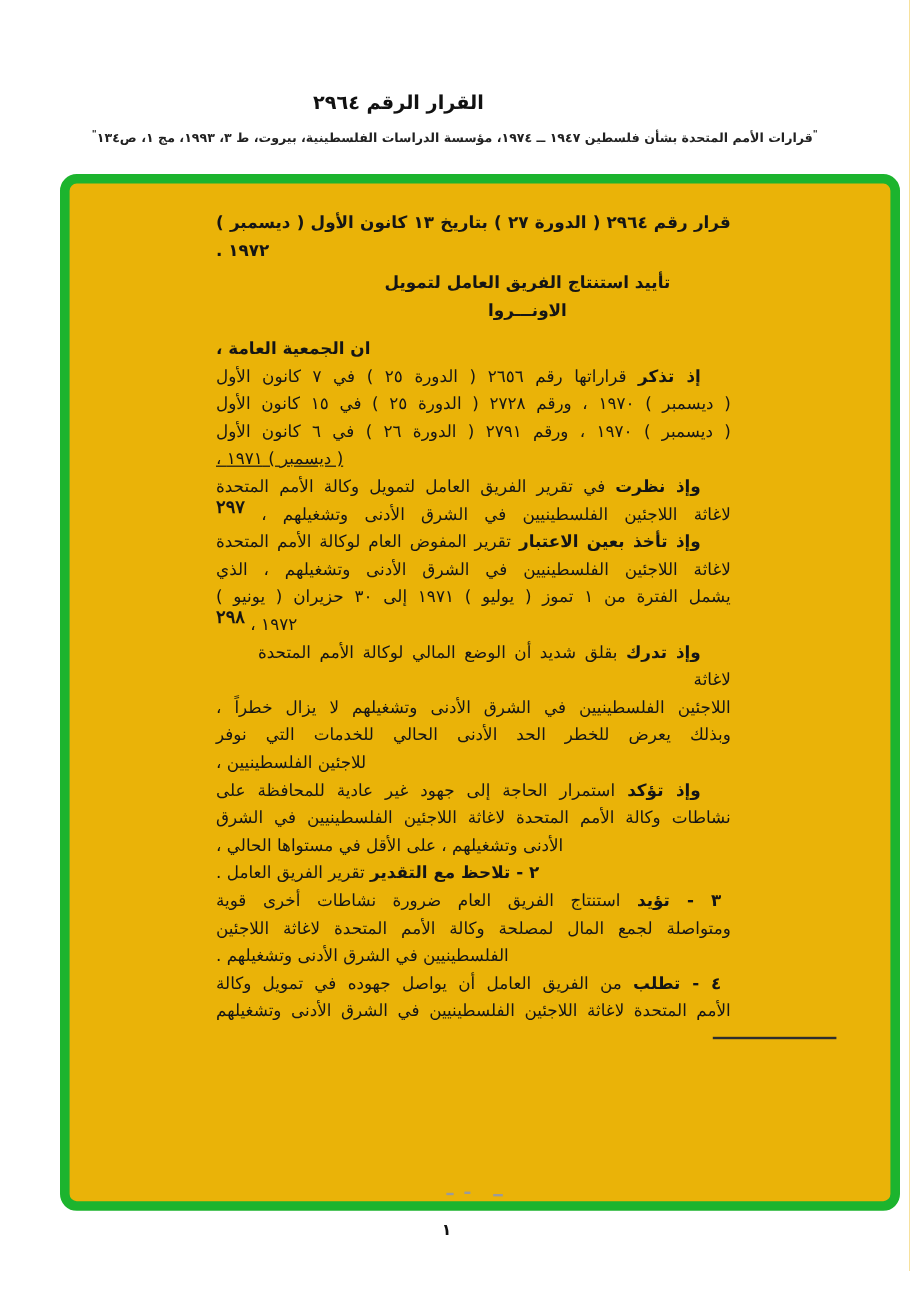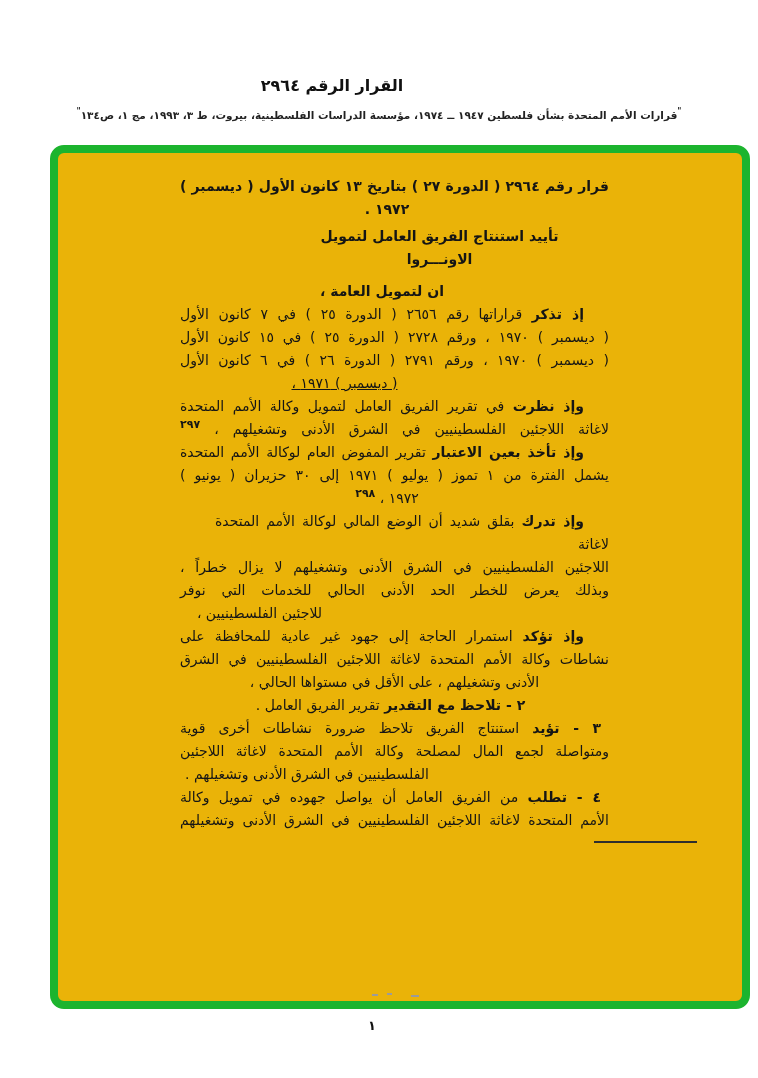--- a/index.html
+++ b/index.html
@@ -43,7 +43,7 @@
     font-size: 14px; line-height: 23px;
     color: #151515;
   }
-  .line { text-align: center; }
+  .line { text-align: left; }
   .line.full { text-align: justify; text-align-last: justify; }
   .line.center { text-align: center; text-align-last: center; position: relative; right: -45px; }
   .b { font-weight: bold; }

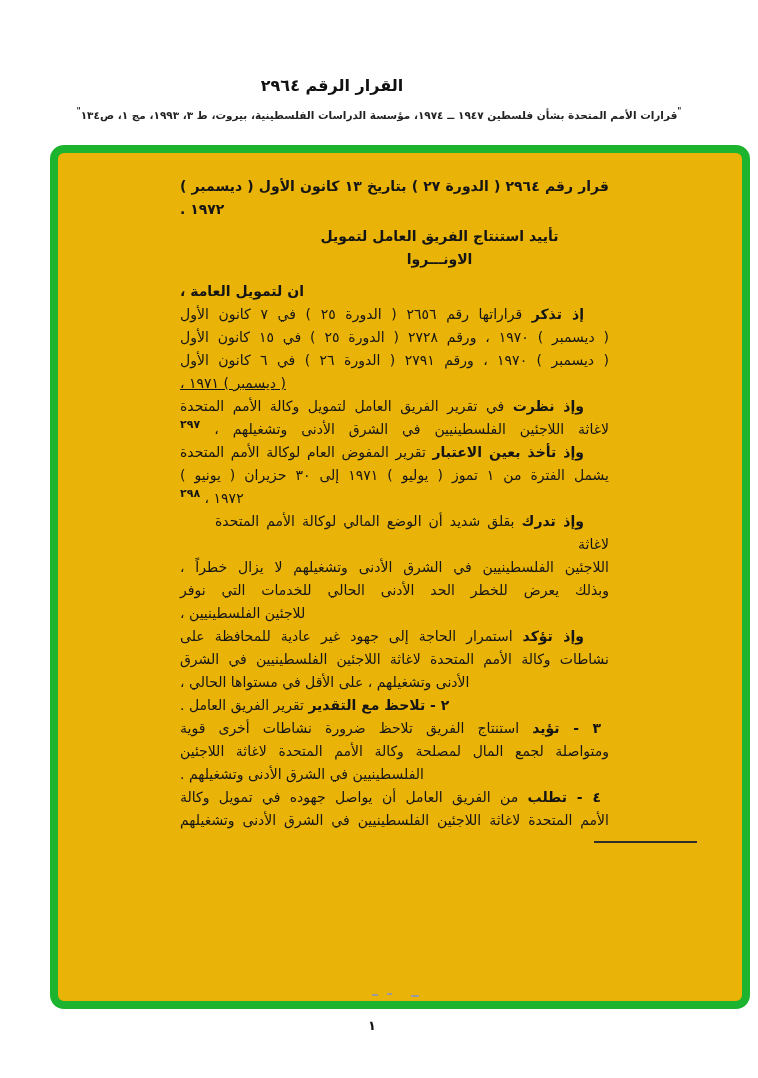--- a/index.html
+++ b/index.html
@@ -91,7 +91,7 @@
         <div class="line center"><span class="b">الاونـــروا</span></div>
       </div>
       <div style="margin-top: 9px;">
-        <div class="line" style="text-indent: 25px;"><span class="b">ان لتمويل العامة ،</span></div>
+        <div class="line" style="text-indent: 25px;"><span class="b">ان الجمعية العامة ،</span></div>
       </div>
       <div>
         <div class="line full" style="text-indent: 25px;"><span class="b">إذ تذكر</span><span> قراراتها رقم ٢٦٥٦ ( الدورة ٢٥ ) في ٧ كانون الأول</span></div>

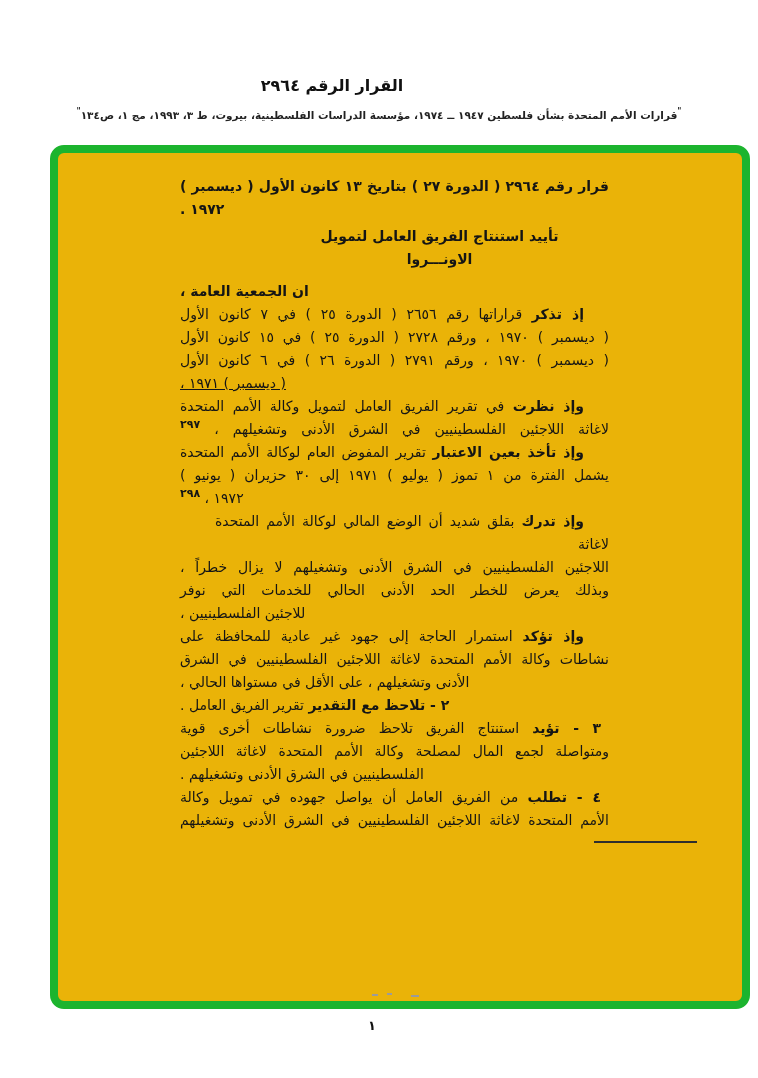--- a/index.html
+++ b/index.html
@@ -47,7 +47,7 @@
   .line.full { text-align: justify; text-align-last: justify; }
   .line.center { text-align: center; text-align-last: center; position: relative; right: -45px; }
   .b { font-weight: bold; }
-  sup { font-size: 11px; font-weight: bold; line-height: 0; }
+  sup { font-size: 15px; font-weight: bold; line-height: 0; font-family: Liberation Serif, serif; }
 
   
   .footnotes {

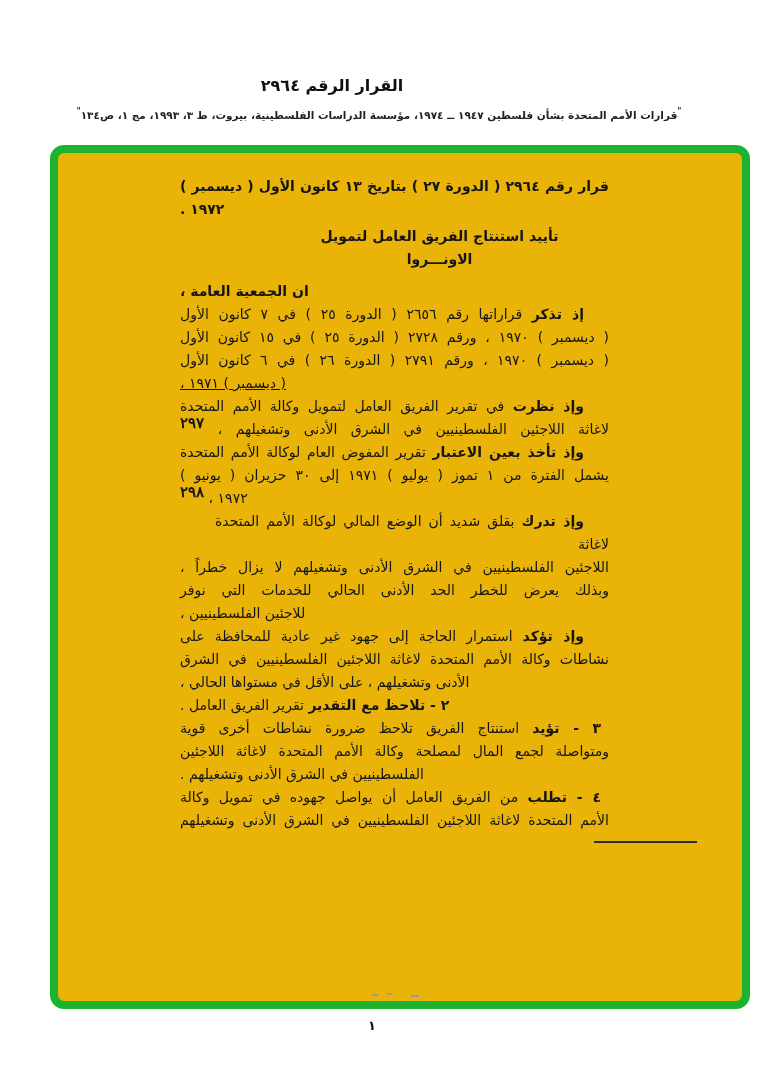--- a/index.html
+++ b/index.html
@@ -105,6 +105,7 @@
       </div>
       <div>
         <div class="line full" style="text-indent: 25px;"><span class="b">وإذ تأخذ بعين الاعتبار</span><span> تقرير المفوض العام لوكالة الأمم المتحدة</span></div>
+        <div class="line full"><span>لاغاثة اللاجئين الفلسطينيين في الشرق الأدنى وتشغيلهم ، الذي</span></div>
         <div class="line full"><span>يشمل الفترة من ١ تموز ( يوليو ) ١٩٧١ إلى ٣٠ حزيران ( يونيو )</span></div>
         <div class="line" style="margin-right: 15px;"><span>١٩٧٢ ، </span><sup>٢٩٨</sup></div>
       </div>

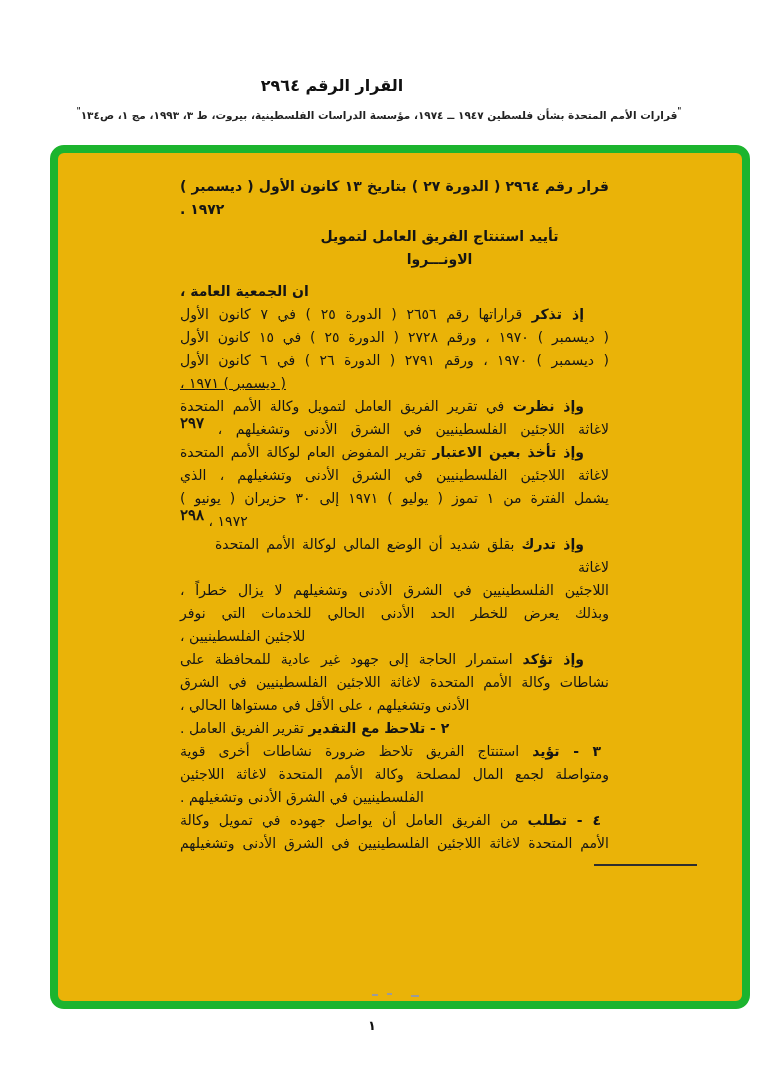--- a/index.html
+++ b/index.html
@@ -124,7 +124,7 @@
         <div class="line" style="text-indent: 8px;"><span class="b">٢ - تلاحظ مع التقدير</span><span> تقرير الفريق العامل .</span></div>
       </div>
       <div>
-        <div class="line full" style="text-indent: 8px;"><span class="b">٣ - تؤيد</span><span> استنتاج الفريق تلاحظ ضرورة نشاطات أخرى قوية</span></div>
+        <div class="line full" style="text-indent: 8px;"><span class="b">٣ - تؤيد</span><span> استنتاج الفريق العام ضرورة نشاطات أخرى قوية</span></div>
         <div class="line full"><span>ومتواصلة لجمع المال لمصلحة وكالة الأمم المتحدة لاغاثة اللاجئين</span></div>
         <div class="line" style="margin-right: 175px;"><span>الفلسطينيين في الشرق الأدنى وتشغيلهم .</span></div>
       </div>

